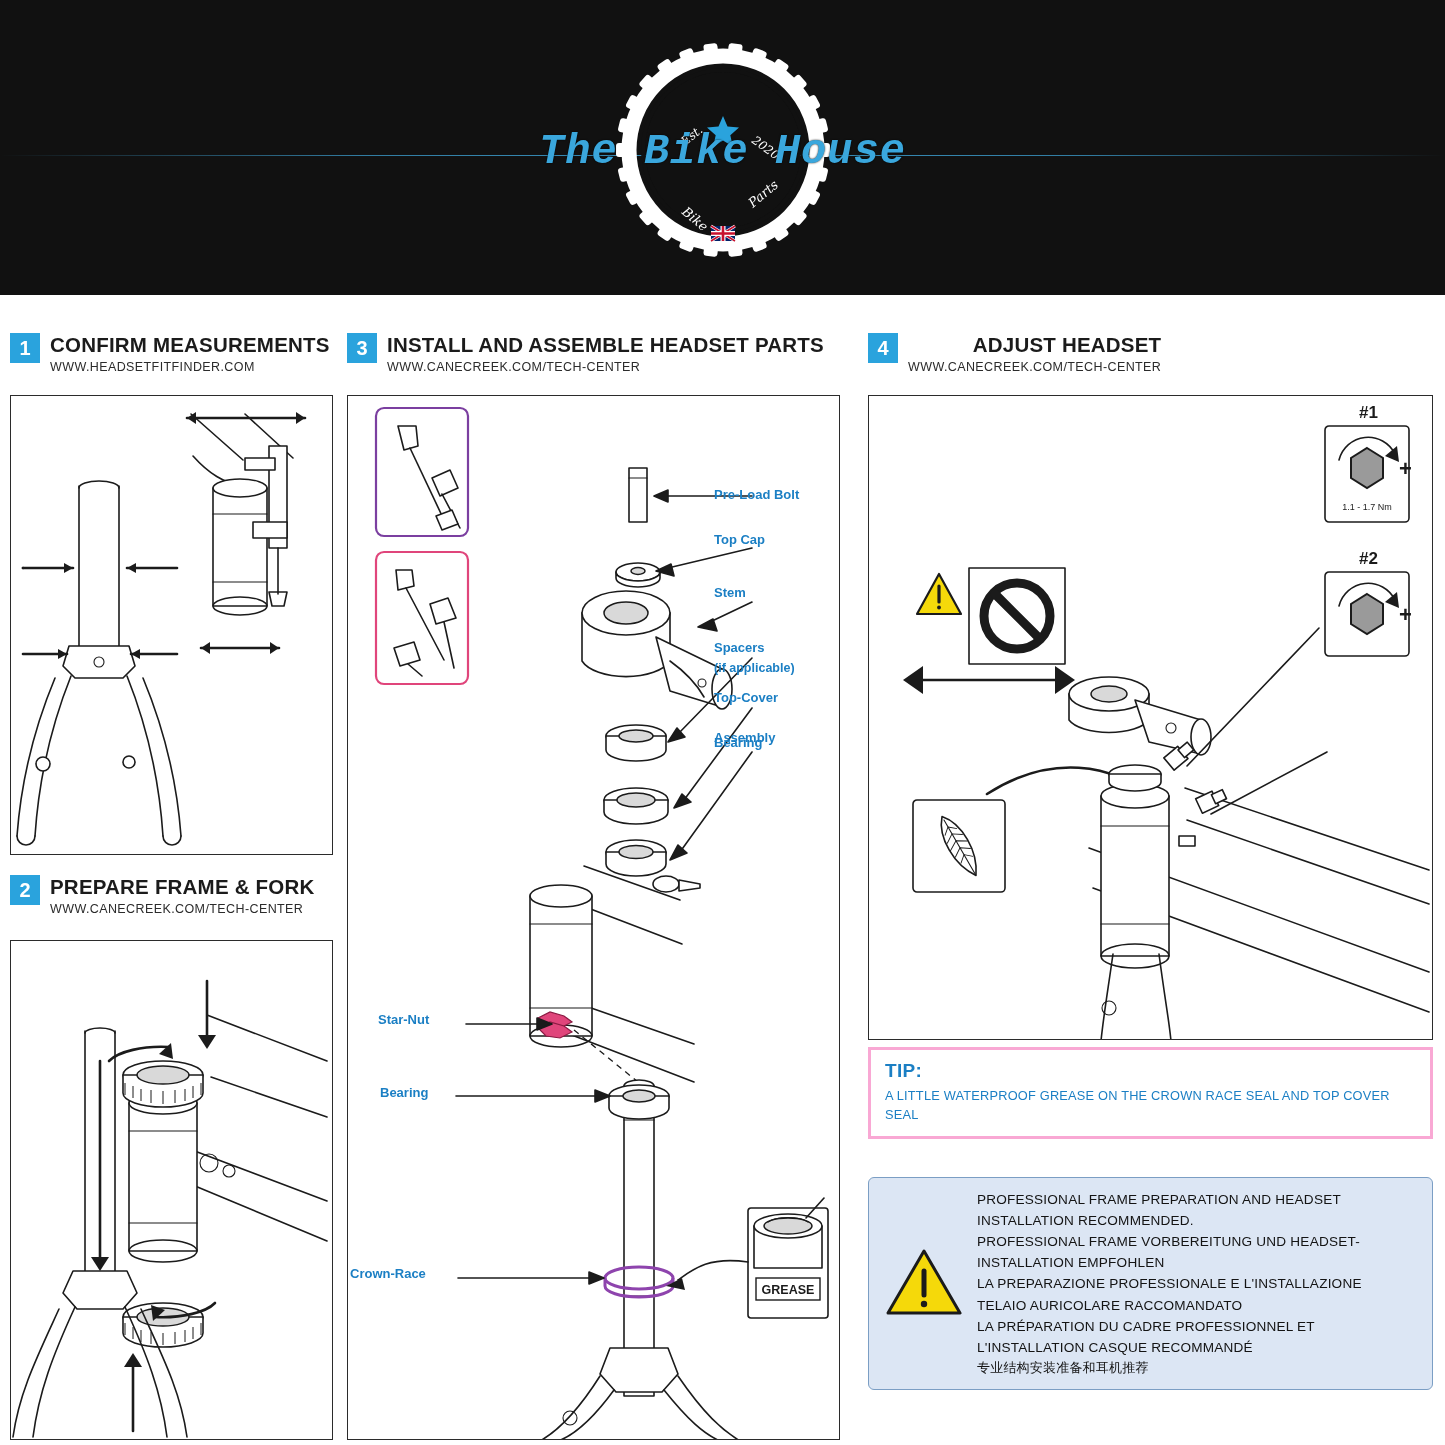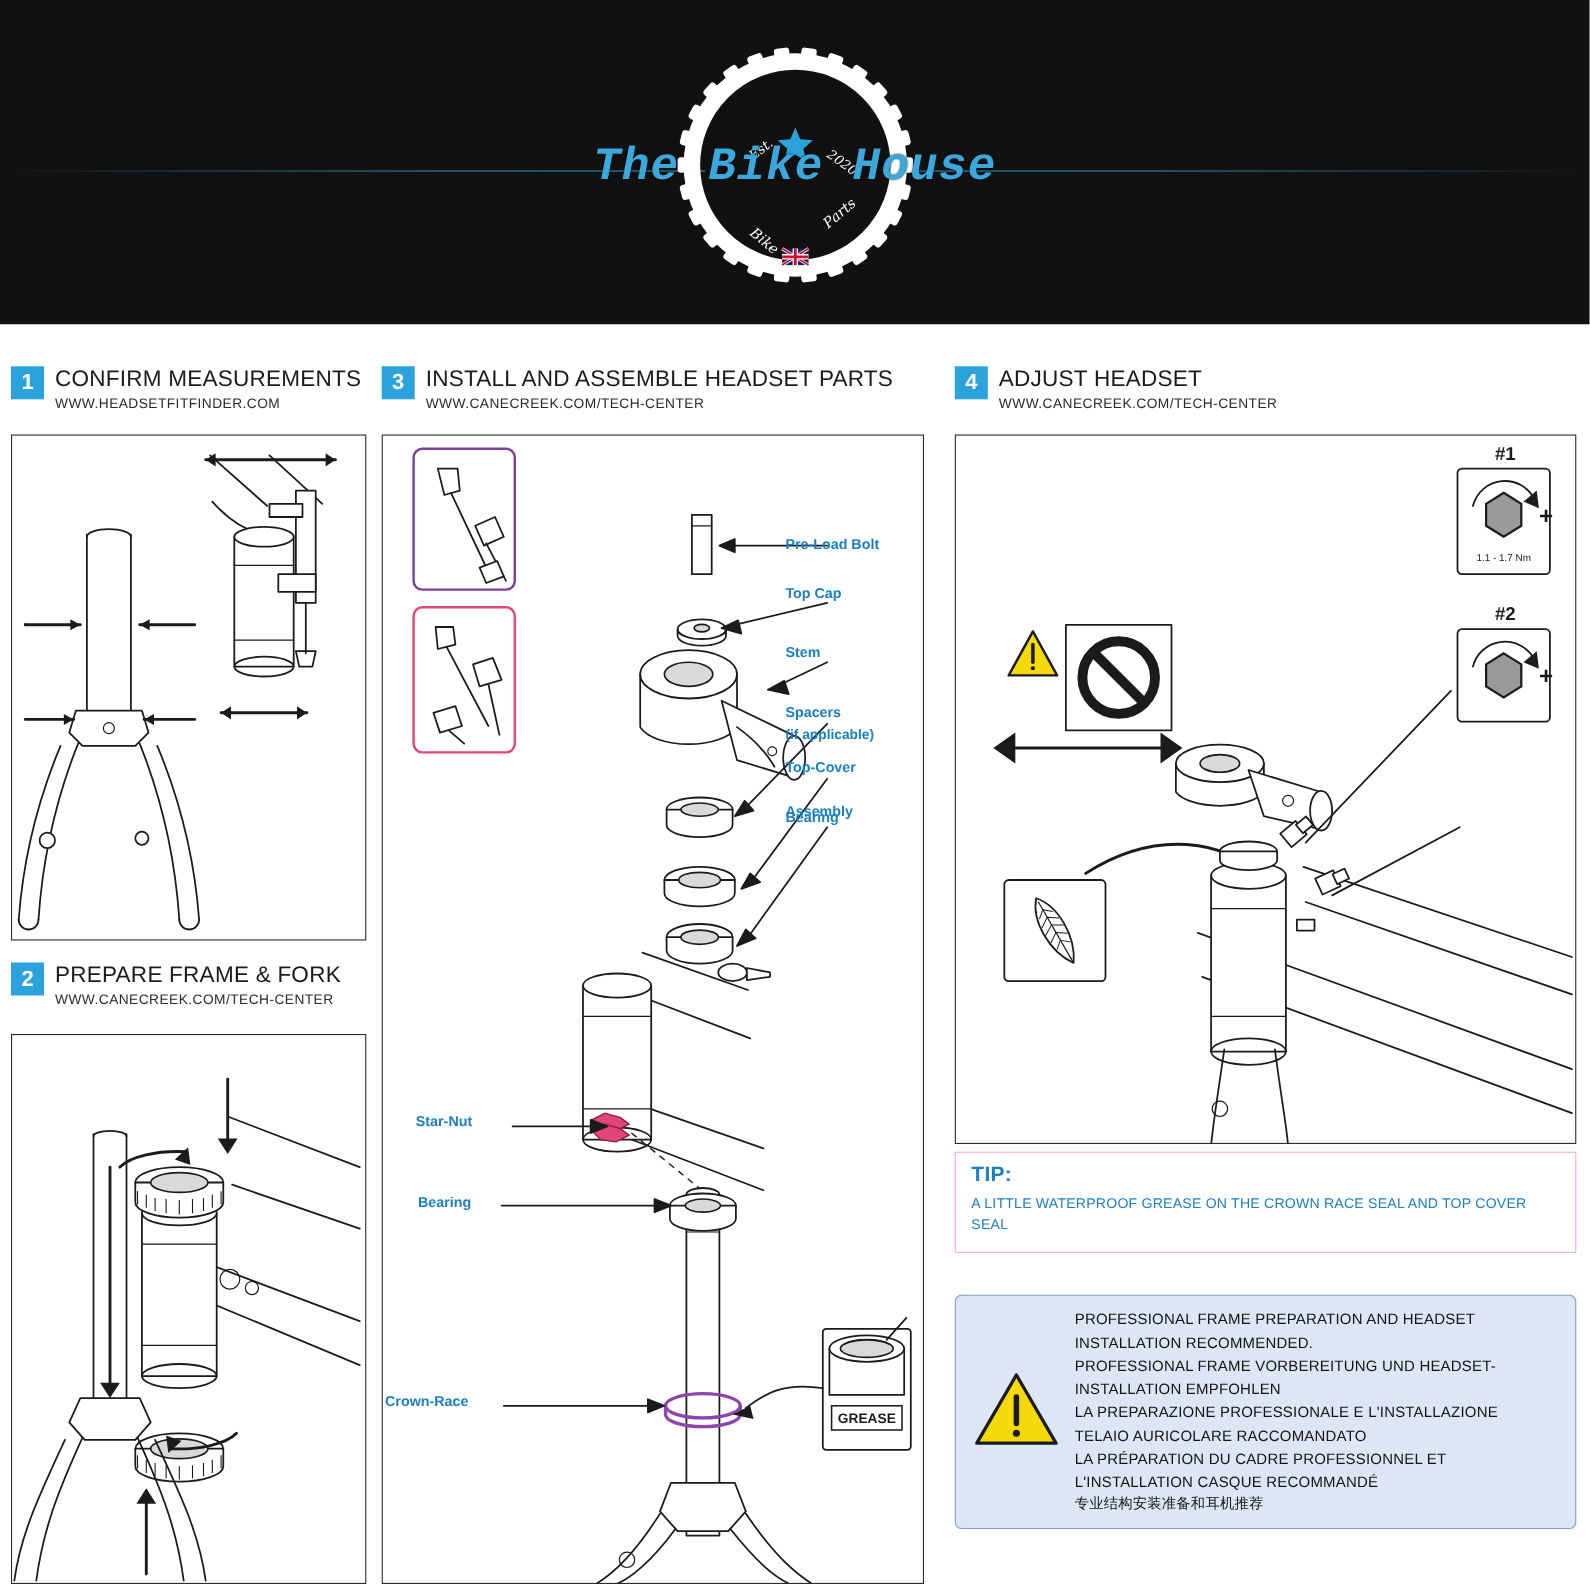--- a/index.html
+++ b/index.html
@@ -56,8 +56,8 @@
   }
   .step-titles { padding-top:1px; }
   .step-title {
-    font-size:20.5px; font-weight:normal; letter-spacing:0.2px;
-    color:#1b1b1b; line-height:1.05; white-space:nowrap;
+    font-size:20.5px; font-weight:bold; letter-spacing:0.2px;
+    color:#1b1b1b; line-height:1.05; white-space:nowrap;text-align:right;
   }
   .step-url {
     font-size:12.5px; letter-spacing:0.4px; color:#2b2b2b; margin-top:4px;

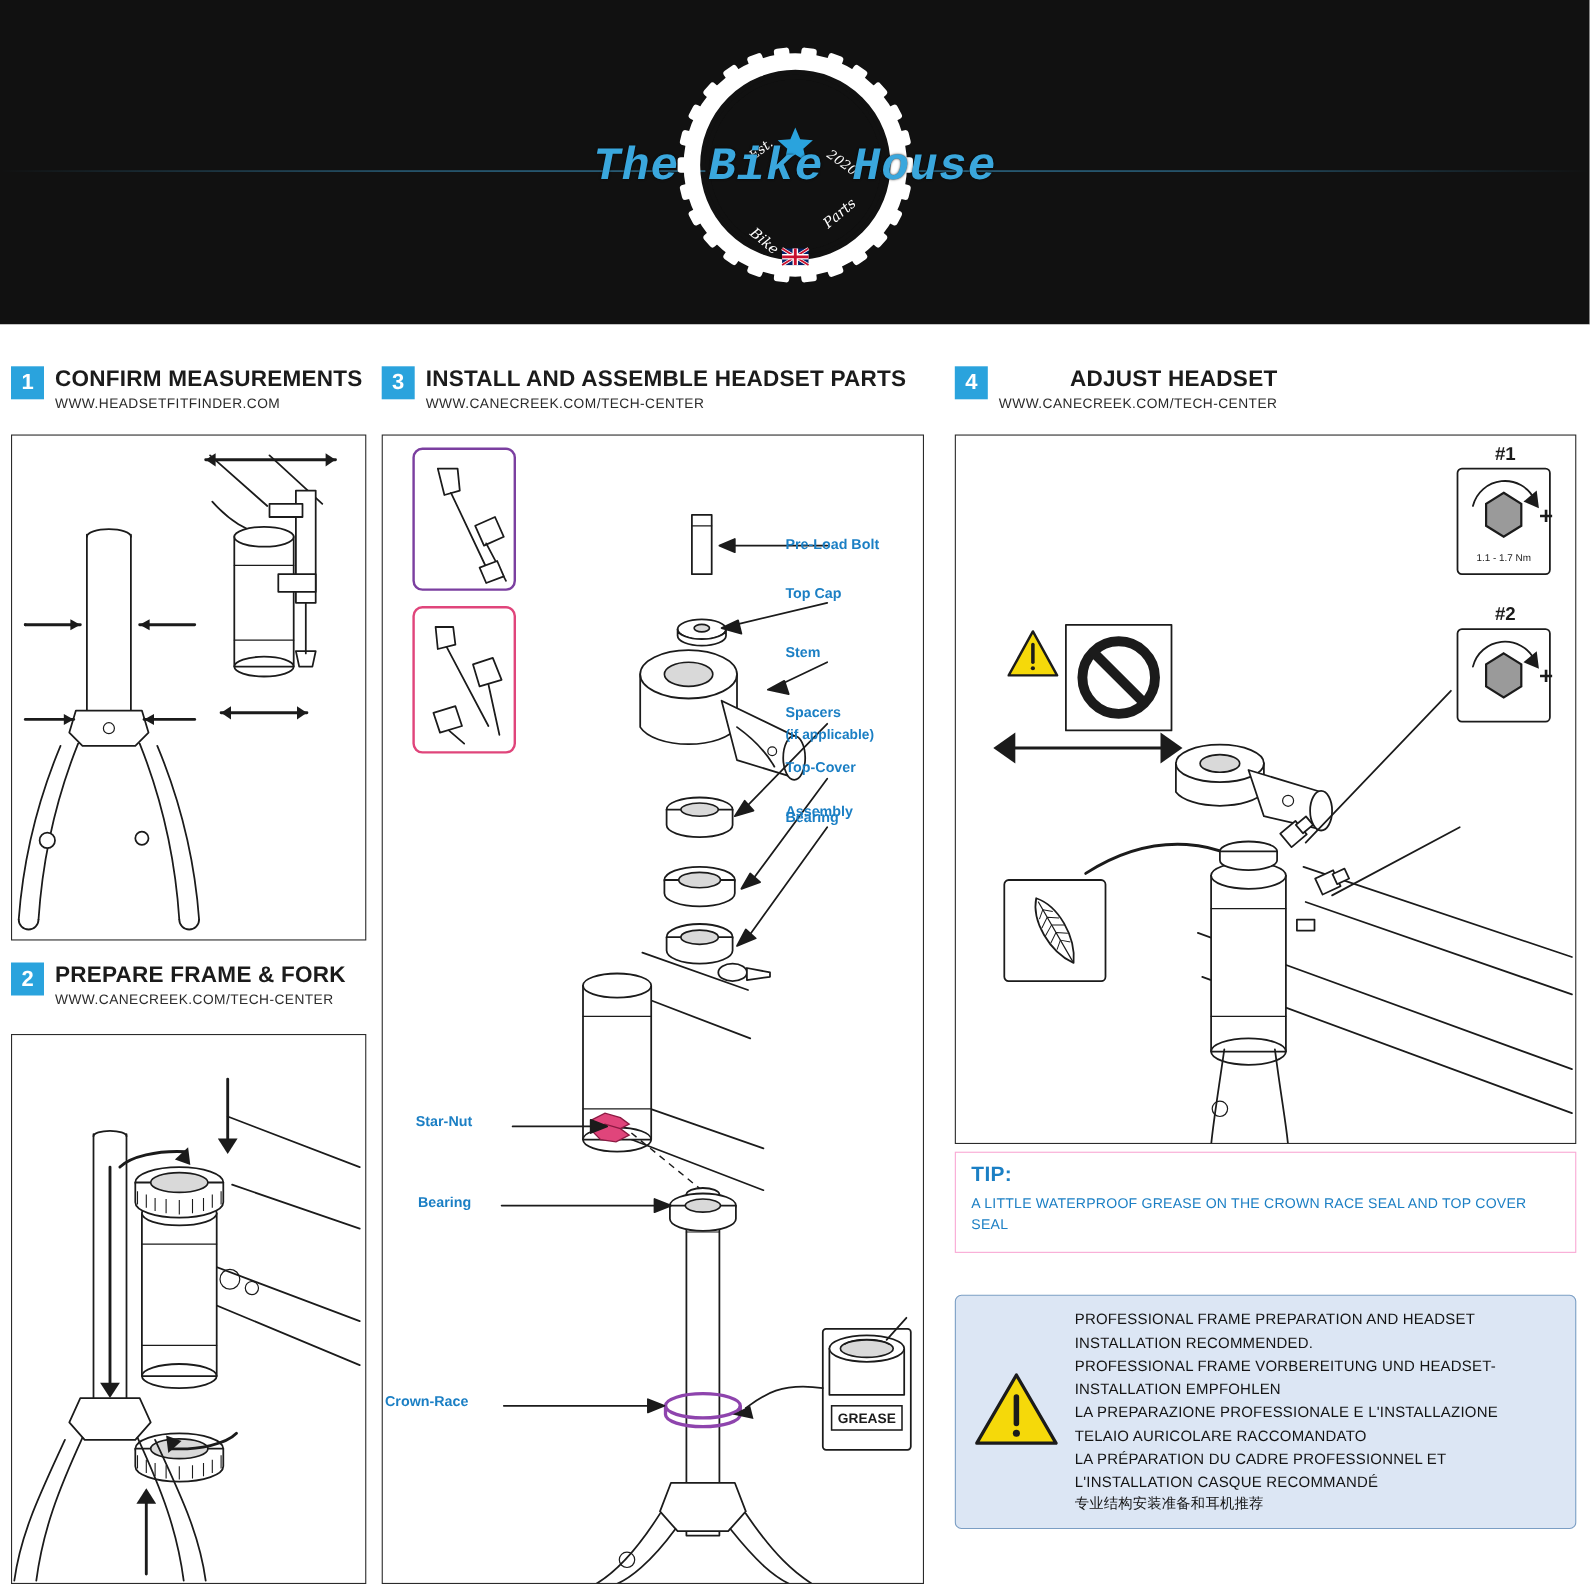--- a/index.html
+++ b/index.html
@@ -76,7 +76,7 @@
 
   
   .tipbox {
-    position:absolute; border:1px solid #f9a8d4; background:#fff;
+    position:absolute; border:3px solid #f9a8d4; background:#fff;
     padding:10px 14px 12px 14px;
   }
   .tip-title { color:#1b7fc4; font-weight:bold; font-size:19px; letter-spacing:0.3px;}

